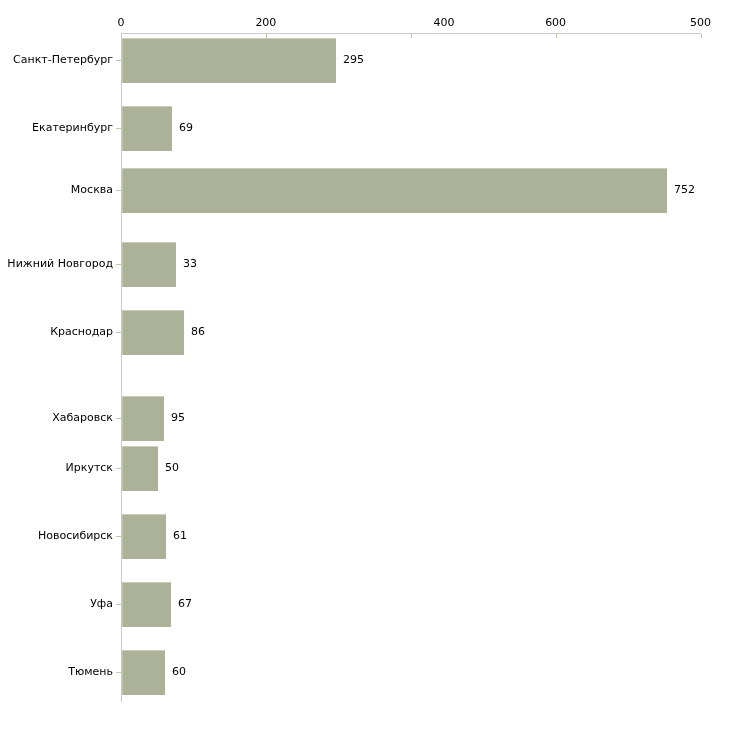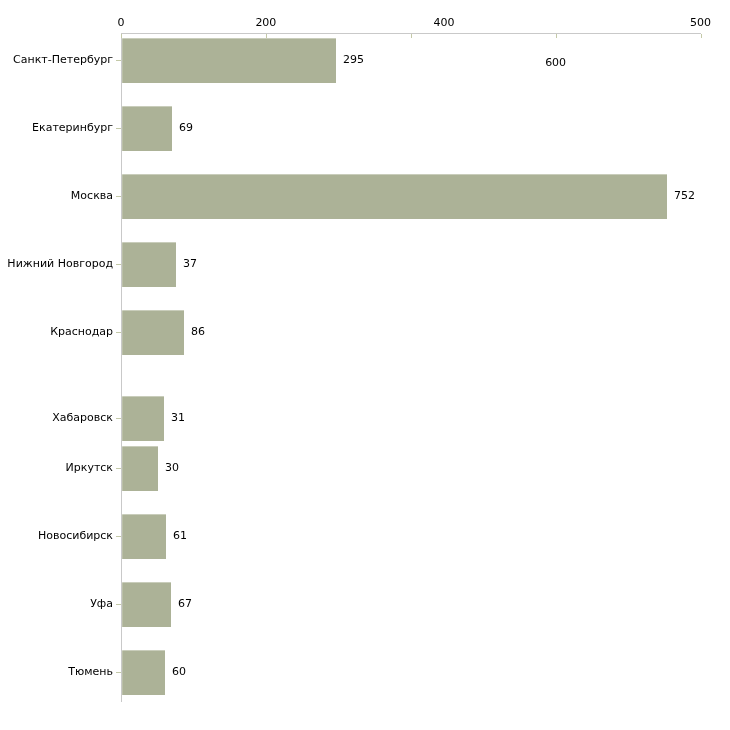--- a/index.html
+++ b/index.html
@@ -39,7 +39,7 @@
   <span class="xtick-label" style="left: 431px; margin-left: 13px;">400</span>
   <span class="xtick-mark" style="left: 410.75px; background: rgb(196, 201, 168);"></span>
 
-  <span class="xtick-label" style="left: 555.625px; margin-top: 40px;">600</span>
+  <span class="xtick-label" style="left: 555.625px;">600</span>
   <span class="xtick-mark" style="left: 555.625px; background: rgb(196, 201, 168);"></span>
 
   <span class="xtick-label" style="left: 700.5px;">500</span>

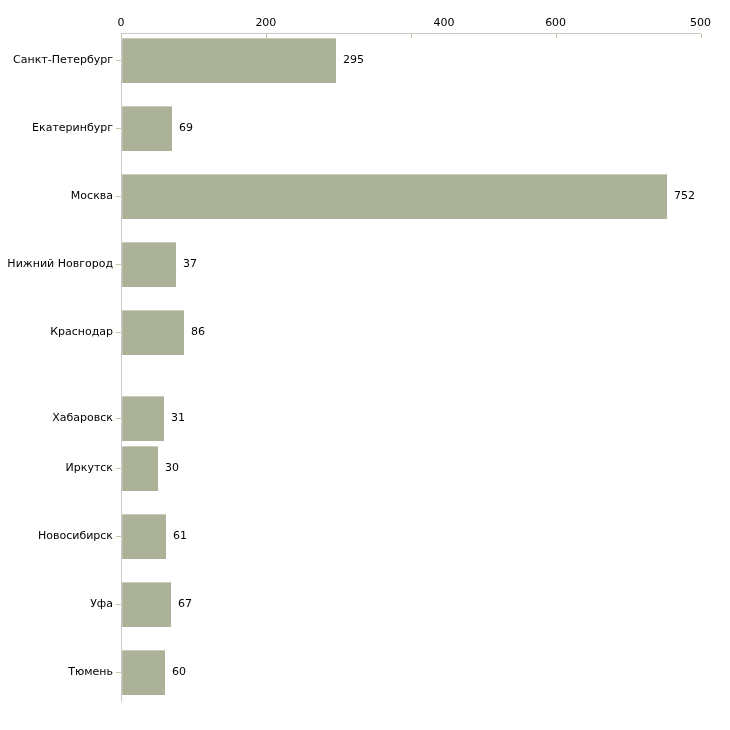--- a/index.html
+++ b/index.html
@@ -60,7 +60,7 @@
     <div class="value" style="left: 179px;">69</div>
   </div>
 
-  <div class="row" style="top: 169px;">
+  <div class="row" style="top: 163px;">
     <div class="cat-label">Москва</div>
     <div class="ytick" style="background: rgb(196, 201, 168);"></div>
     <div class="bar" style="width: 545px; background: rgb(172, 178, 151);"></div>

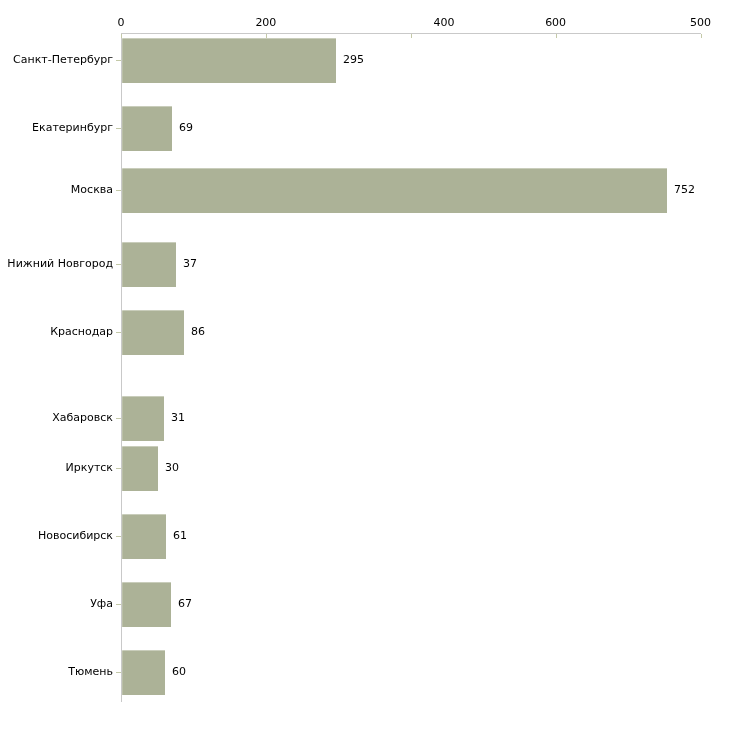--- a/index.html
+++ b/index.html
@@ -71,7 +71,7 @@
     <div class="cat-label">Нижний Новгород</div>
     <div class="ytick" style="background: rgb(196, 201, 168);"></div>
     <div class="bar" style="width: 54px; background: rgb(172, 178, 151);"></div>
-    <div class="value" style="left: 183px;">37</div>
+    <div class="value" style="left: 183px;">33</div>
   </div>
 
   <div class="row" style="top: 305px; padding-left: 42px;">

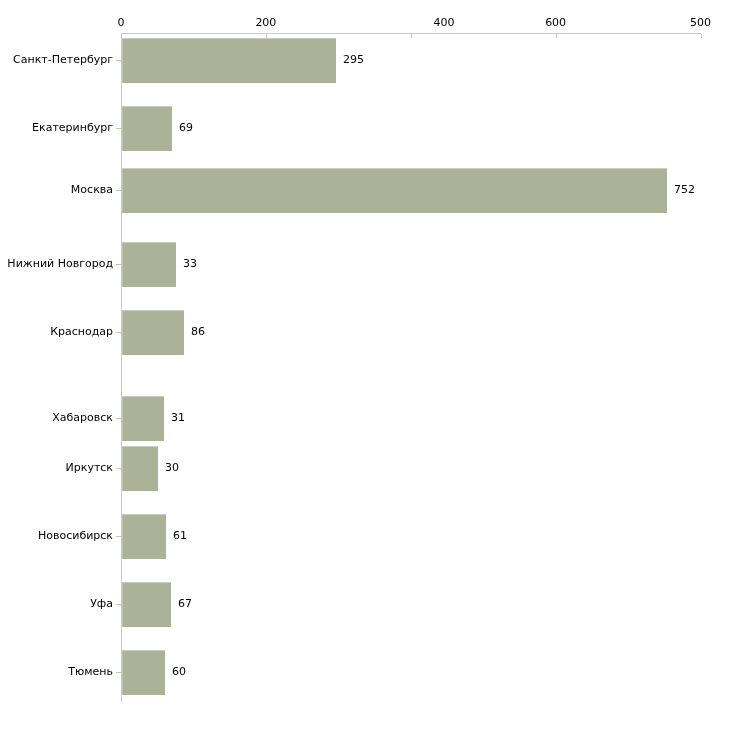--- a/index.html
+++ b/index.html
@@ -85,7 +85,7 @@
     <div class="cat-label">Хабаровск</div>
     <div class="ytick" style="background: rgb(196, 201, 168);"></div>
     <div class="bar" style="width: 42px; background: rgb(172, 178, 151);"></div>
-    <div class="value" style="left: 171px;">31</div>
+    <div class="value" style="left: 171px;">95</div>
   </div>
 
   <div class="row" style="top: 441px;">

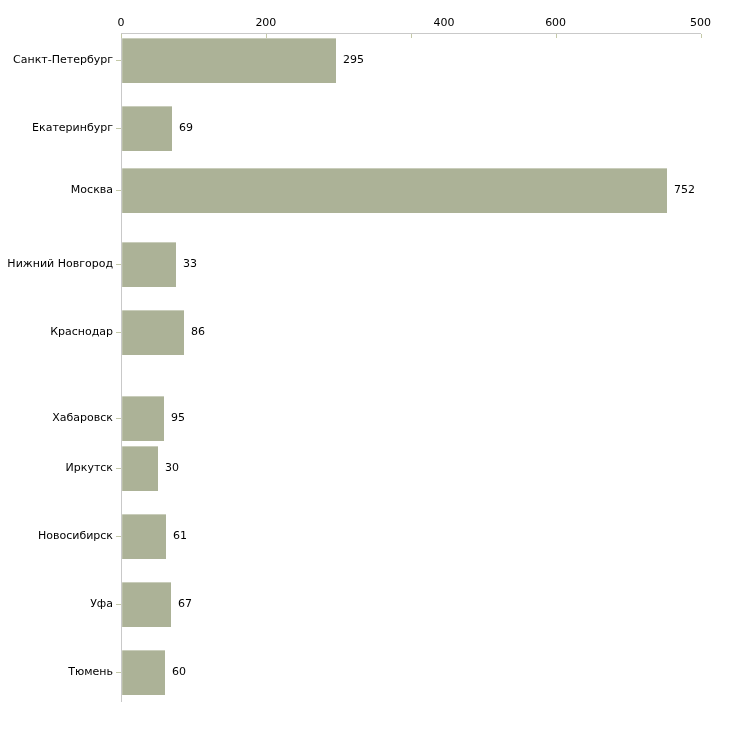--- a/index.html
+++ b/index.html
@@ -92,7 +92,7 @@
     <div class="cat-label">Иркутск</div>
     <div class="ytick" style="background: rgb(196, 201, 168);"></div>
     <div class="bar" style="width: 36px; background: rgb(172, 178, 151);"></div>
-    <div class="value" style="left: 165px;">30</div>
+    <div class="value" style="left: 165px;">50</div>
   </div>
 
   <div class="row" style="top: 509px;">

